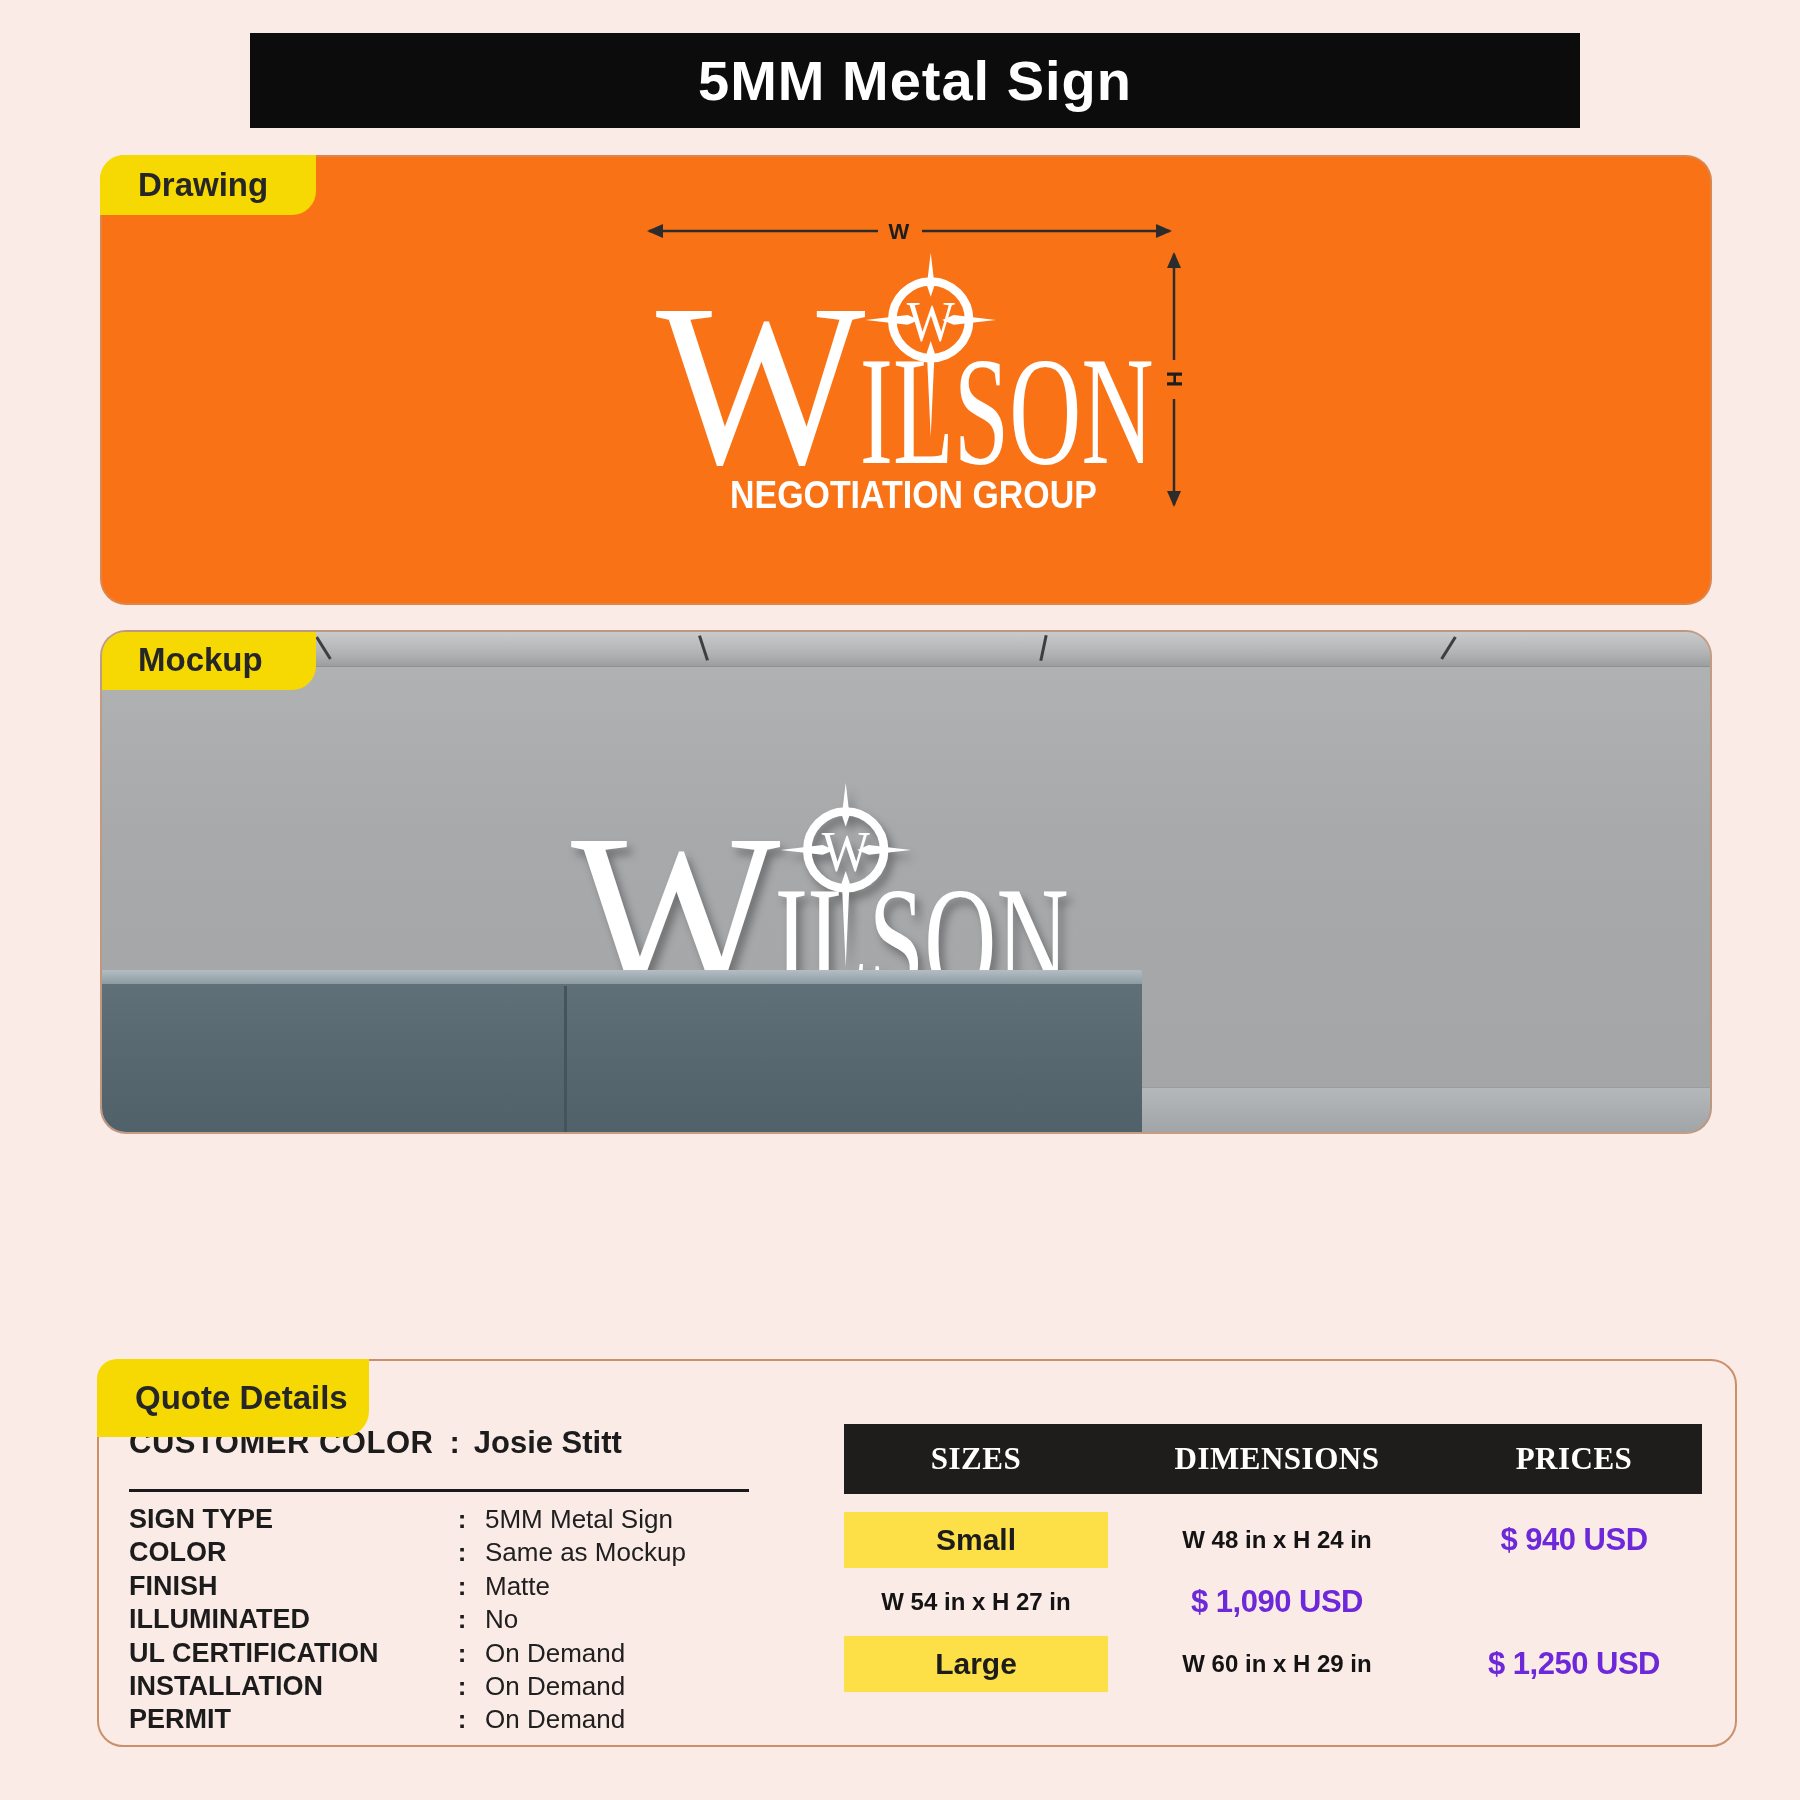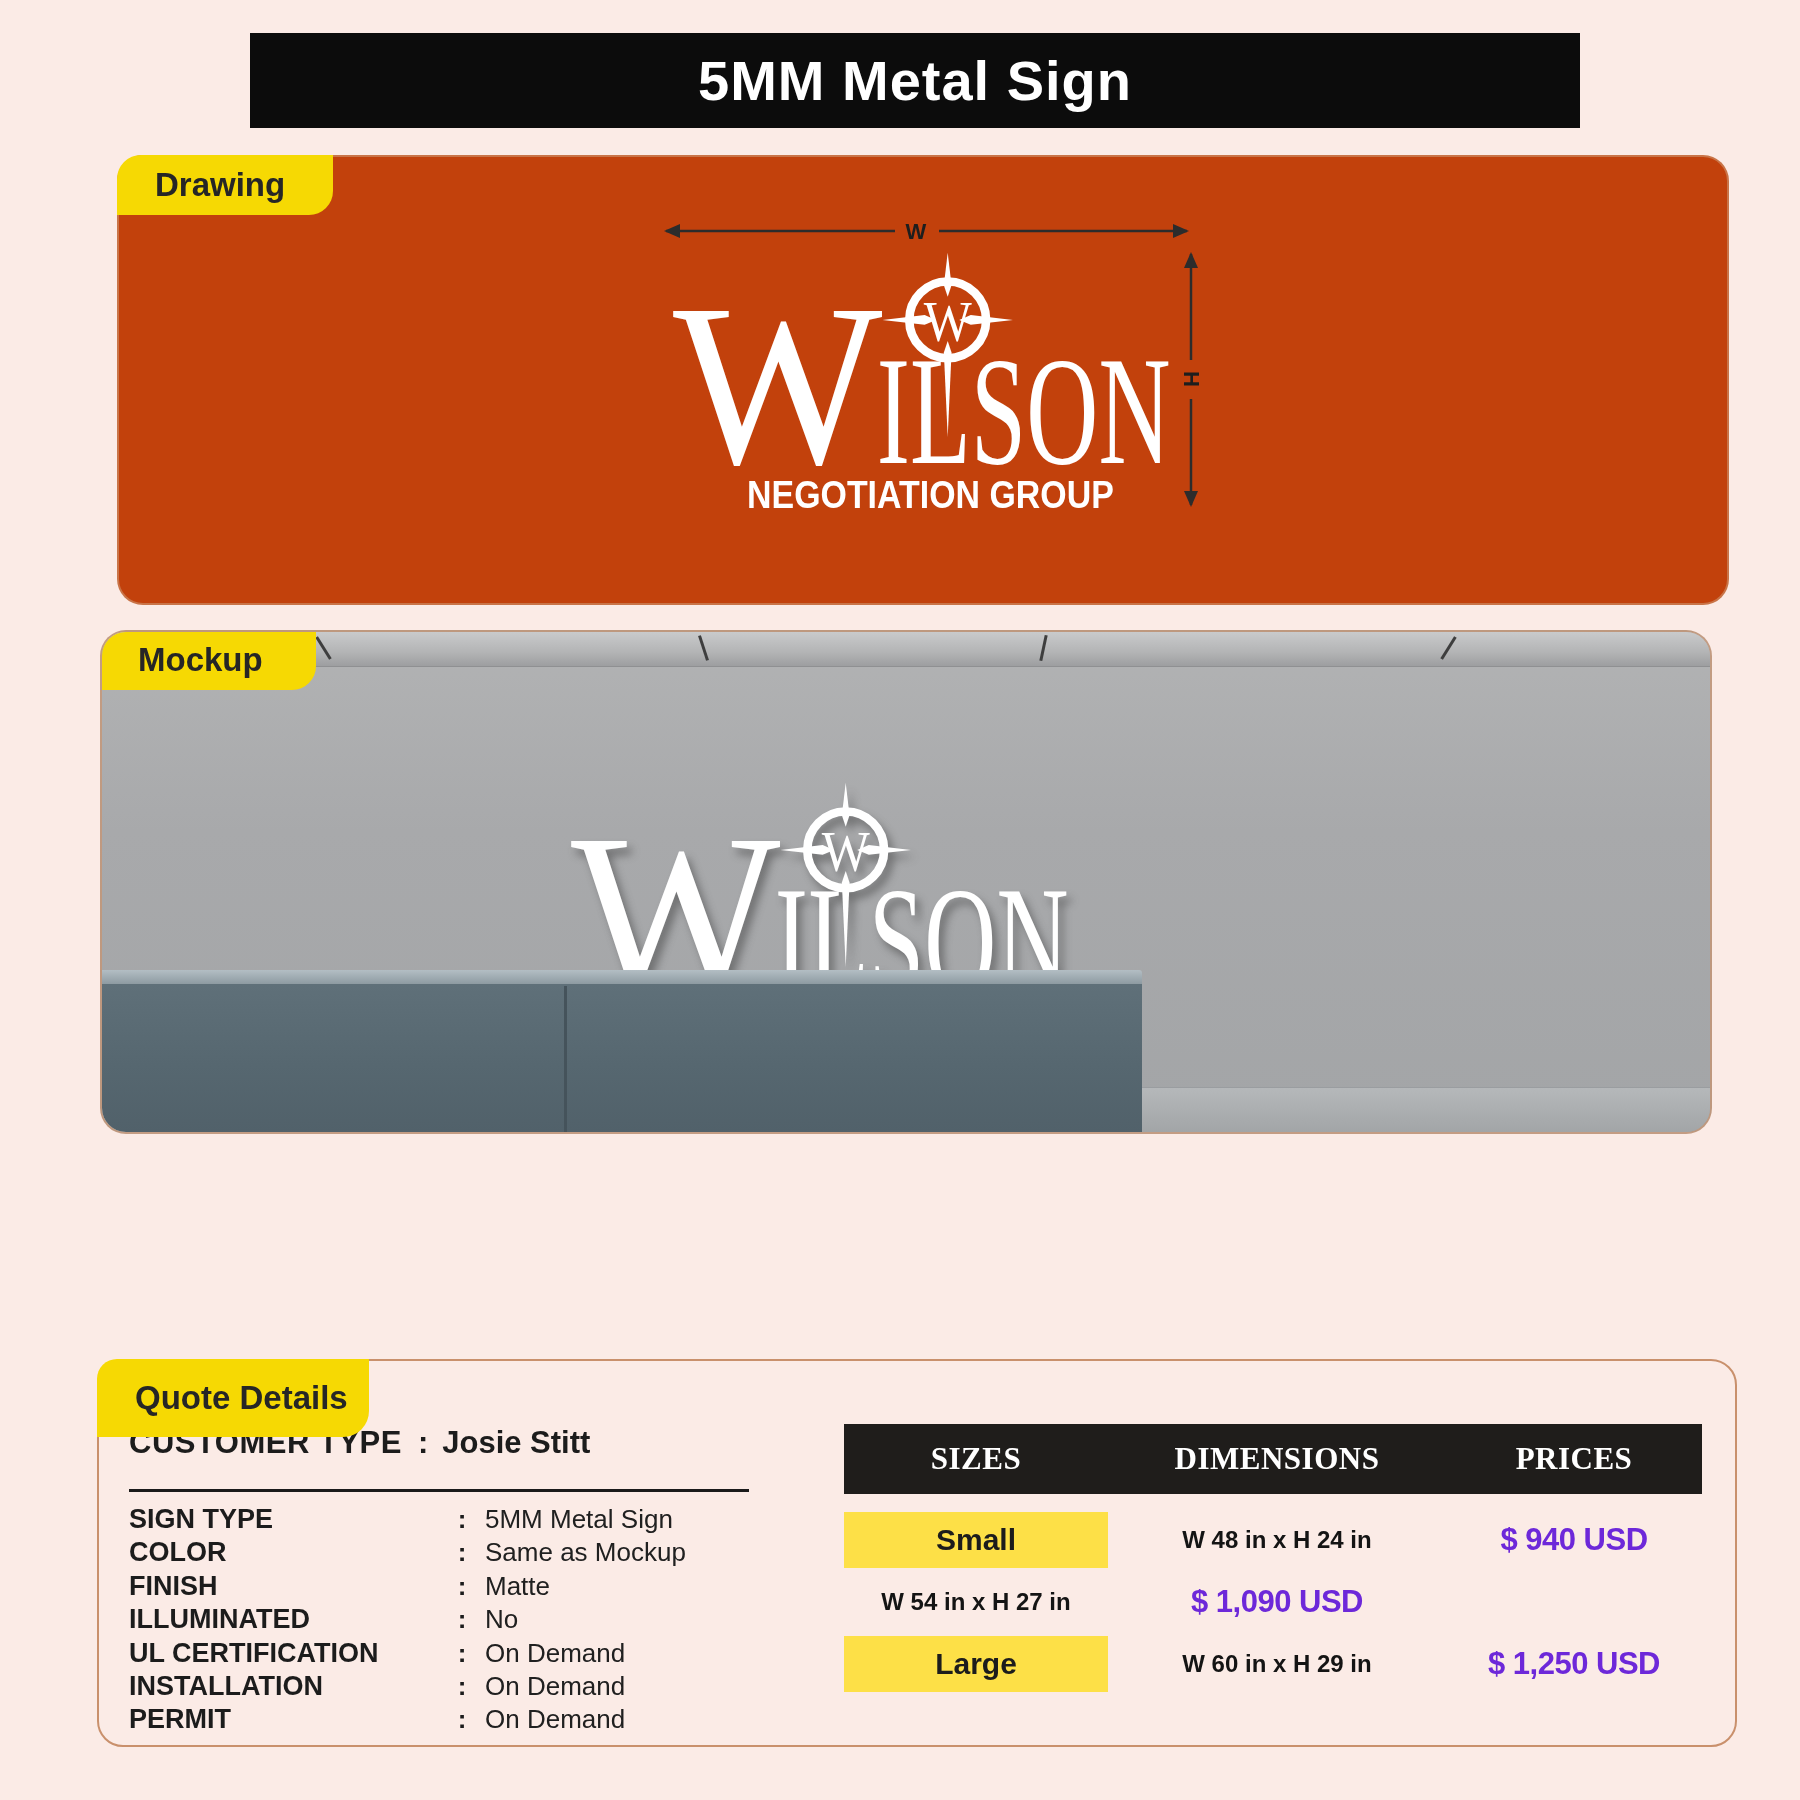--- a/index.html
+++ b/index.html
@@ -23,8 +23,8 @@
   
   .panel{position:absolute;border-radius:26px;box-sizing:border-box;}
   .drawing-panel{
-    left:117px;top:155px;width:1612px;height:450px;
-    background:#c2410c;
+    left:100px;top:155px;width:1612px;height:450px;
+    background:#f97316;
     border:2px solid rgba(205,145,105,.65);
   }
   .mockup-panel{

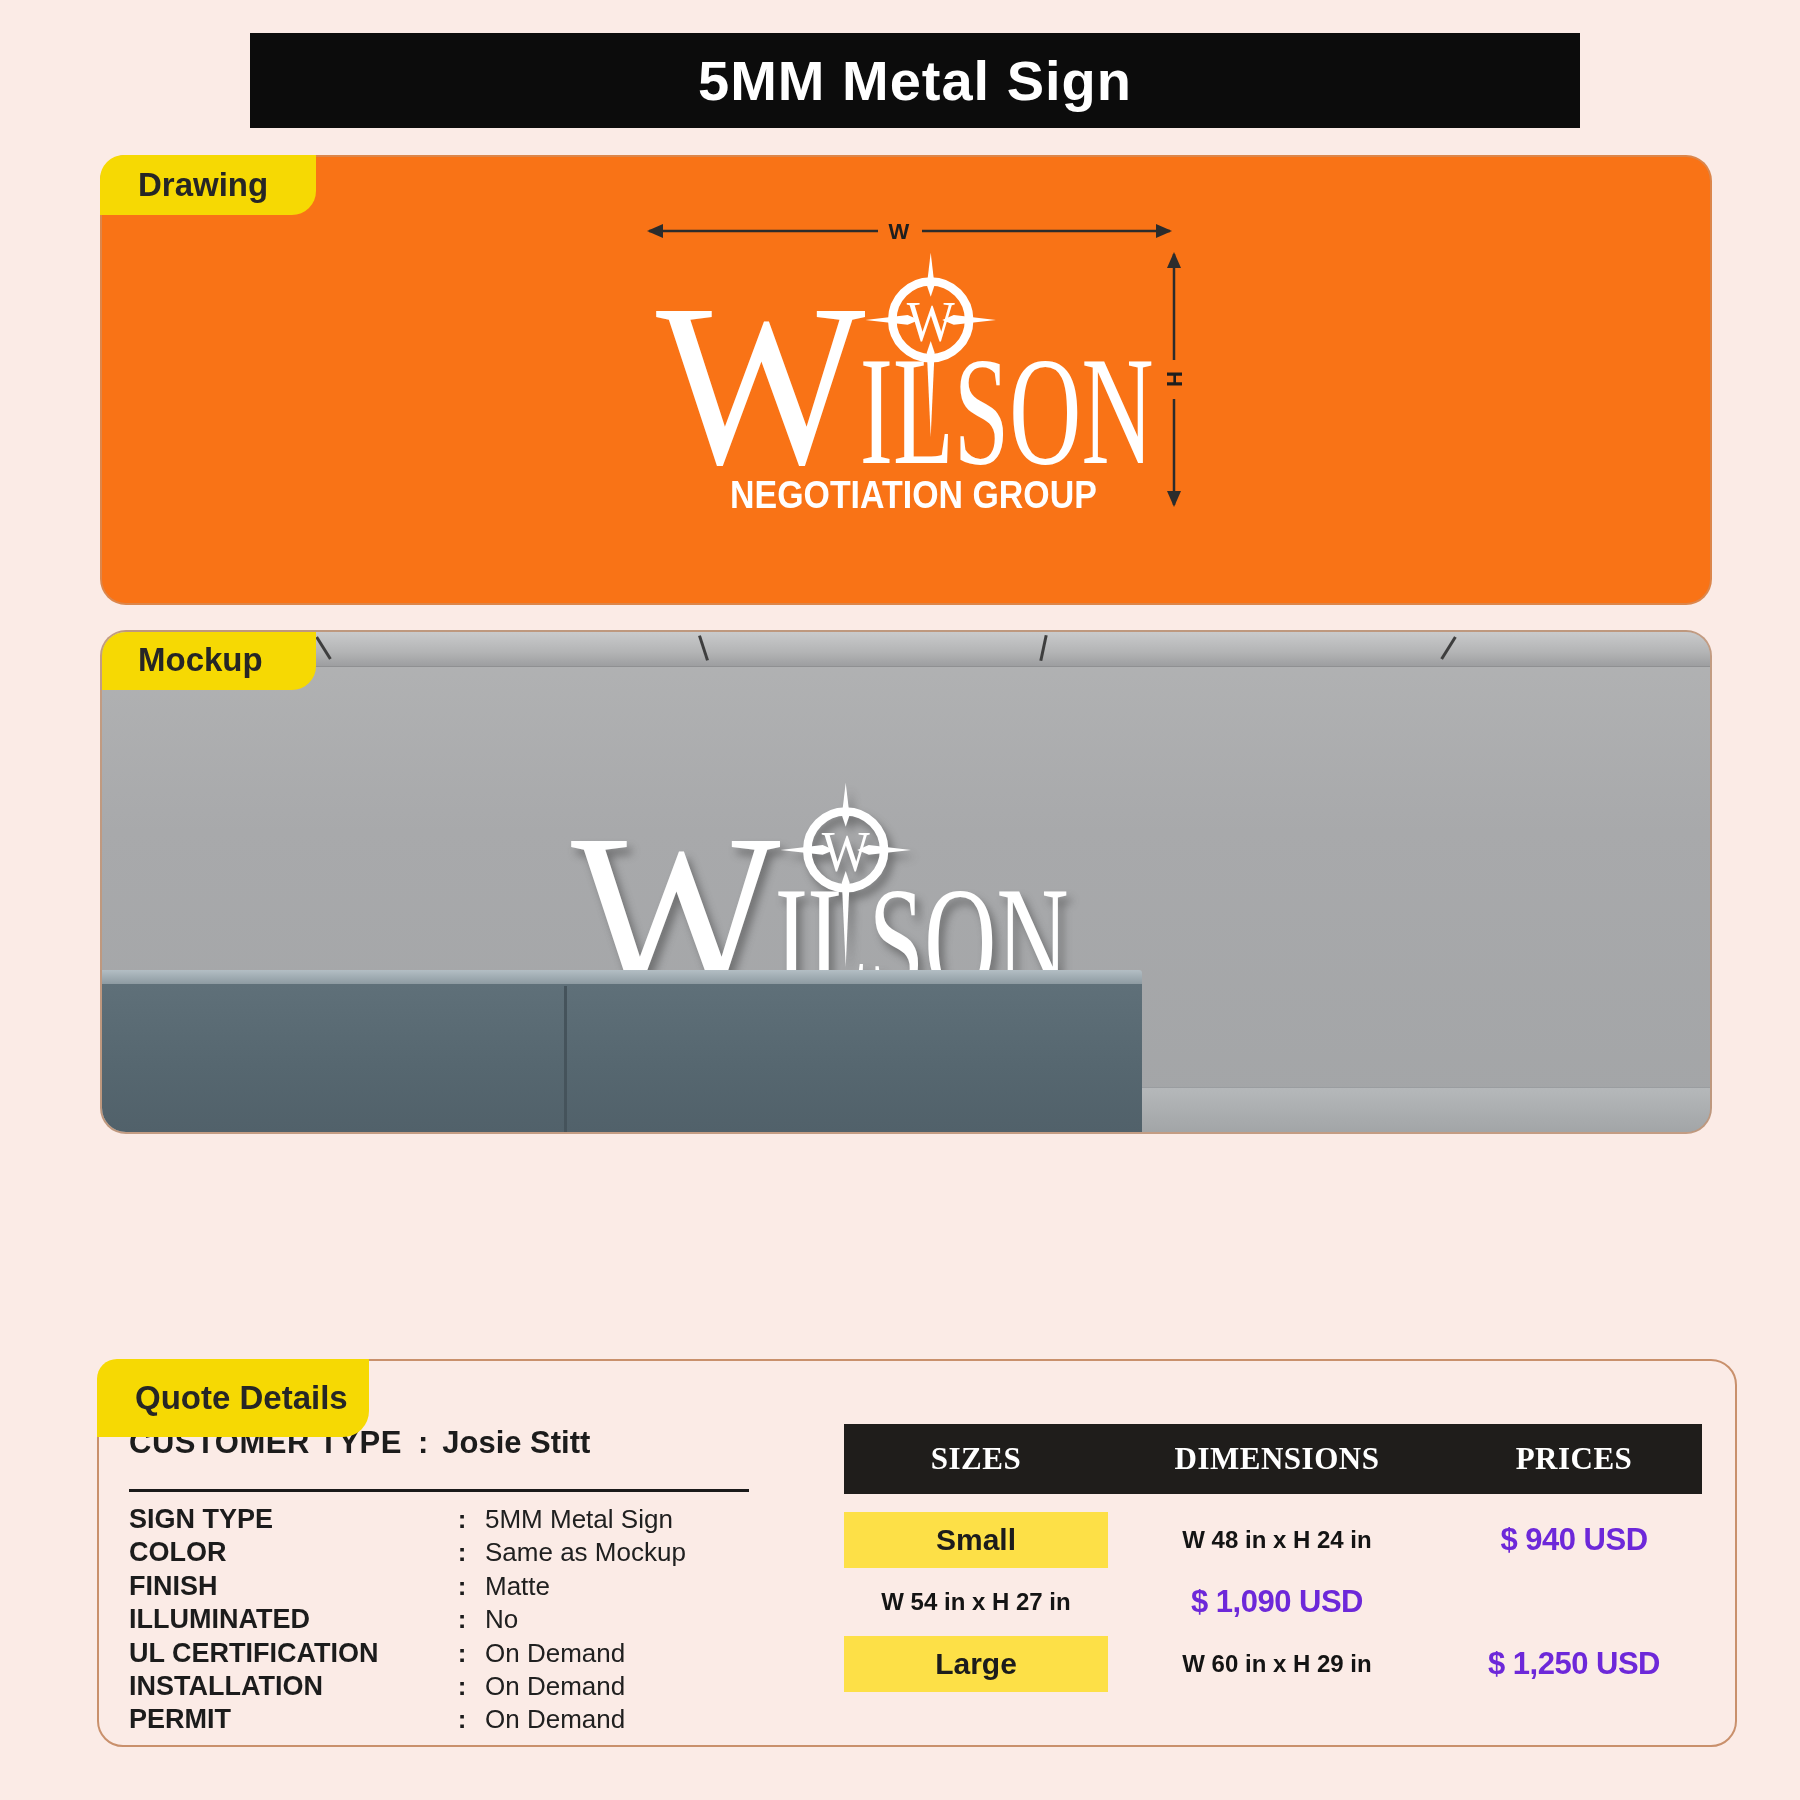--- a/index.html
+++ b/index.html
@@ -234,7 +234,7 @@
     </div>
 
     <div class="customer-row">
-      <span class="customer-label">CUSTOMER TYPE</span>
+      <span class="customer-label">CUSTOMER COLOR</span>
       <span class="customer-colon">:</span>
       <span class="customer-name">Josie Stitt</span>
     </div>

